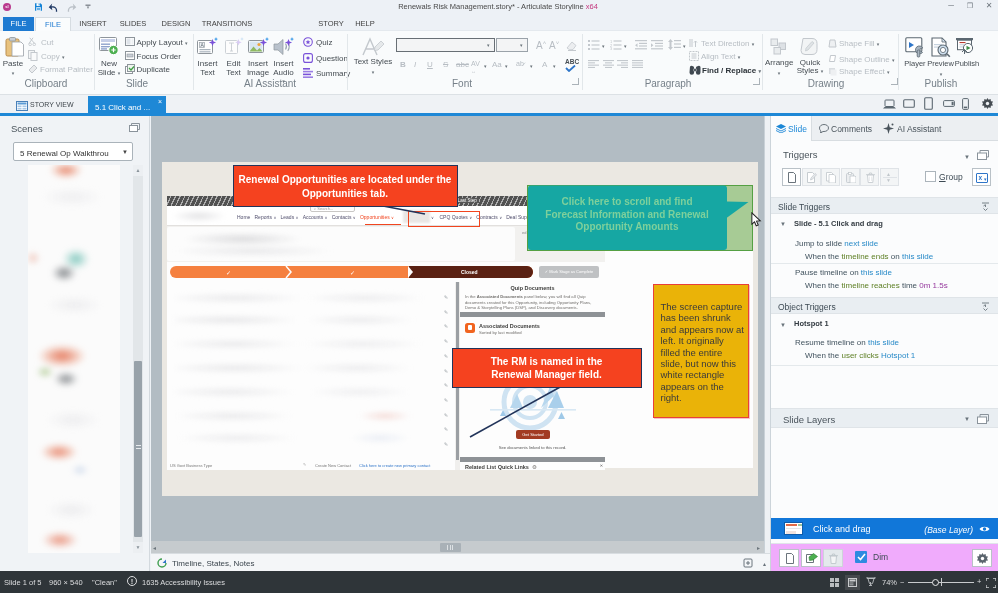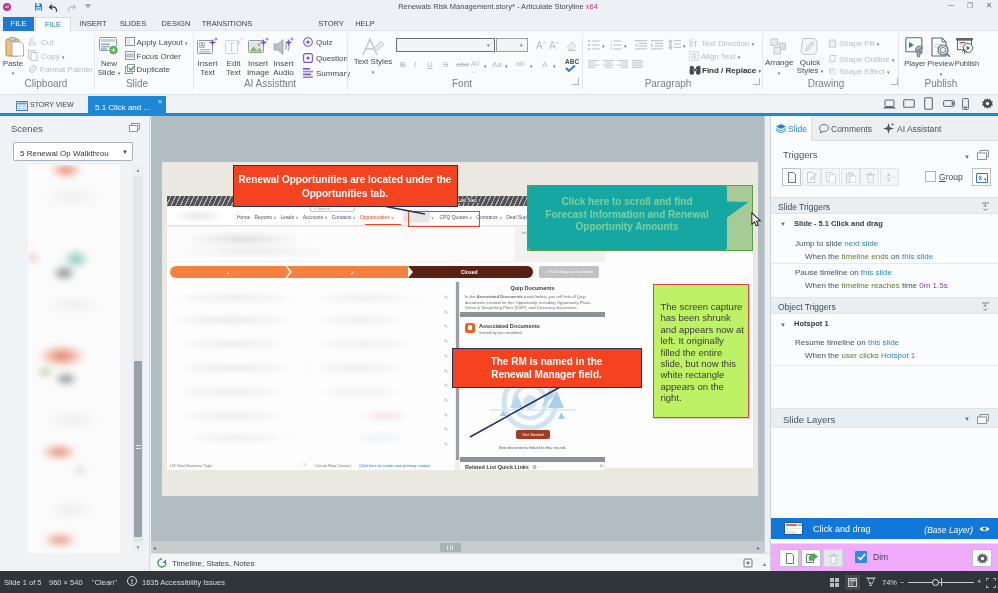--- a/index.html
+++ b/index.html
@@ -594,7 +594,7 @@
 
   <div class="abs" style="left:289.5px;top:185.5px;width:190px;height:40px;background:#f5421f;border:1.5px solid #22345a;color:#fff;font-weight:bold;font-size:10px;line-height:13px;text-align:center;padding-top:6px;">The RM is named in the<br>Renewal Manager field.</div>
 
-  <div class="abs" style="left:490.5px;top:122px;width:96px;height:134px;background:#bef264;border:1.5px solid #e8403a;box-shadow:1px 1px 0 rgba(230,90,90,.35);">
+  <div class="abs" style="left:490.5px;top:122px;width:96px;height:134px;background:#eab308;border:1.5px solid #e8403a;box-shadow:1px 1px 0 rgba(230,90,90,.35);">
     <div style="position:absolute;left:7px;top:16px;width:90px;font-size:9.5px;line-height:11.4px;color:#3b3b3b;white-space:nowrap;">The screen capture<br>has been shrunk<br>and appears now at<br>left. It originally<br>filled the entire<br>slide, but now this<br>white rectangle<br>appears on the<br>right.</div>
   </div>
 

